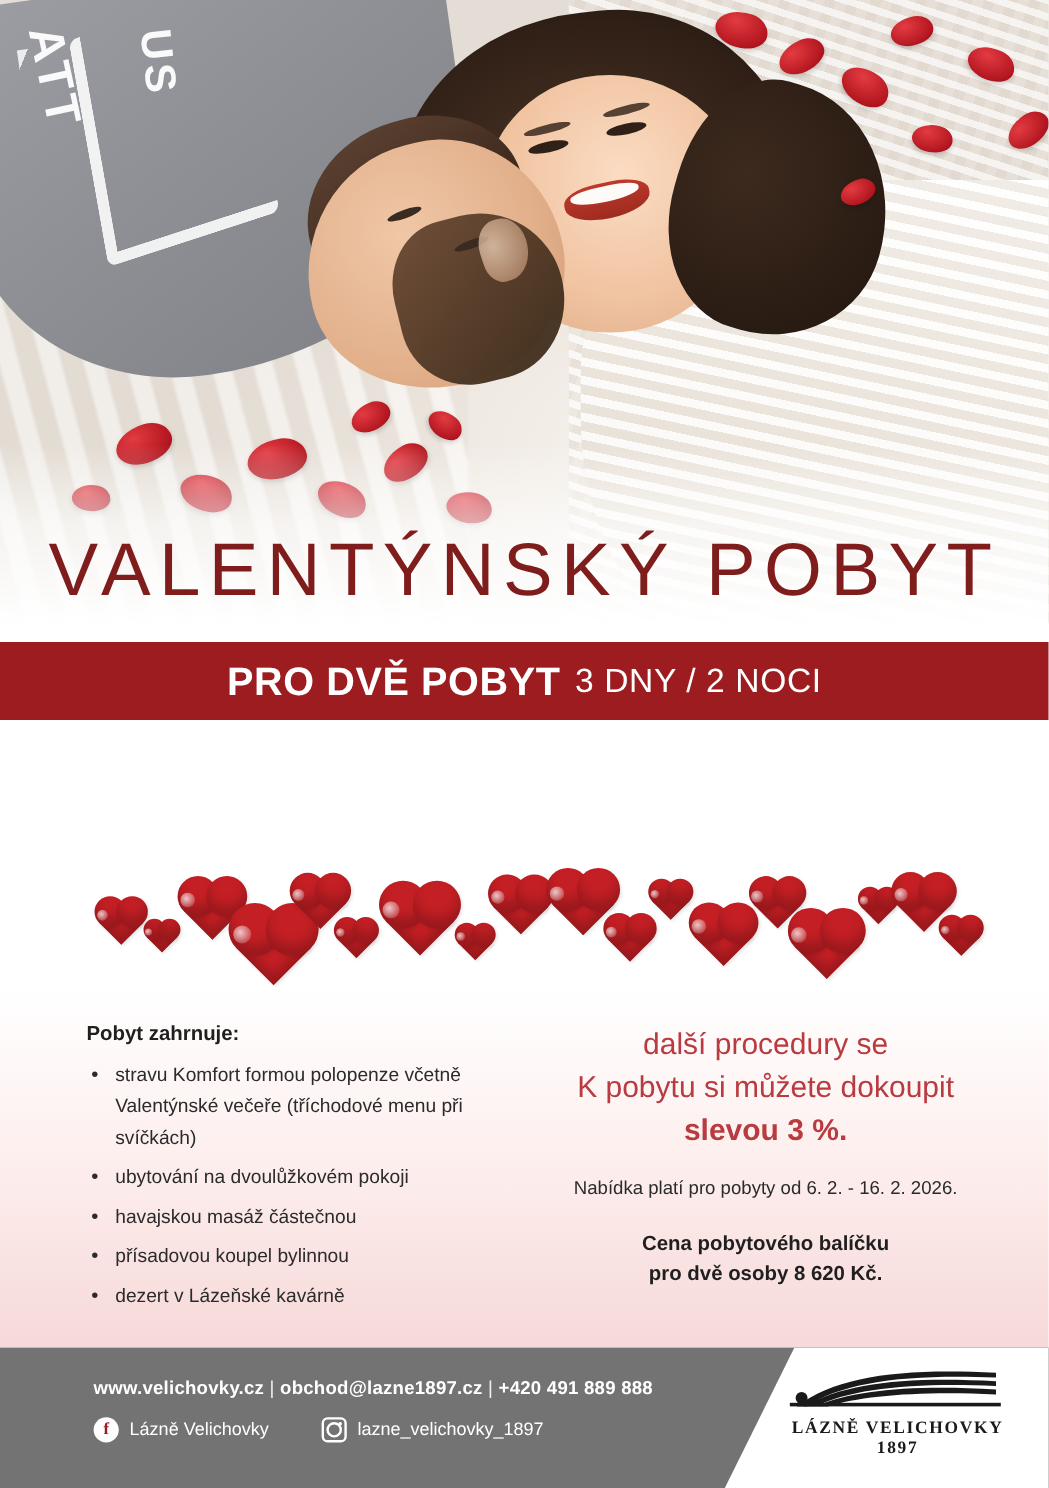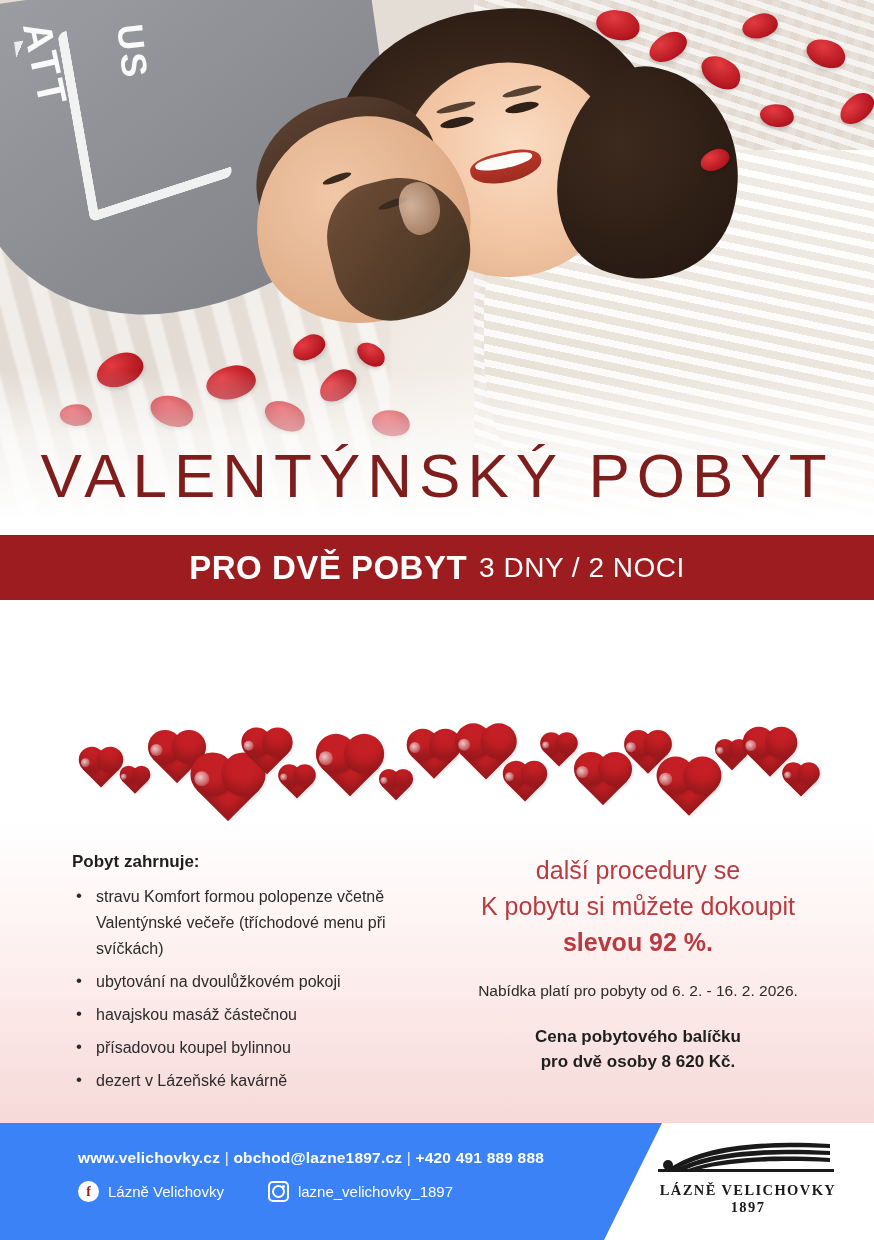--- a/index.html
+++ b/index.html
@@ -612,7 +612,7 @@
     <div class="promo">
       <div>další procedury se</div>
       <div>K pobytu si můžete dokoupit</div>
-      <div><b>slevou 92 %.</b></div>
+      <div><b>slevou 3 %.</b></div>
     </div>
     <div class="validity">Nabídka platí pro pobyty od 6. 2. - 16. 2. 2026.</div>
     <div class="price">

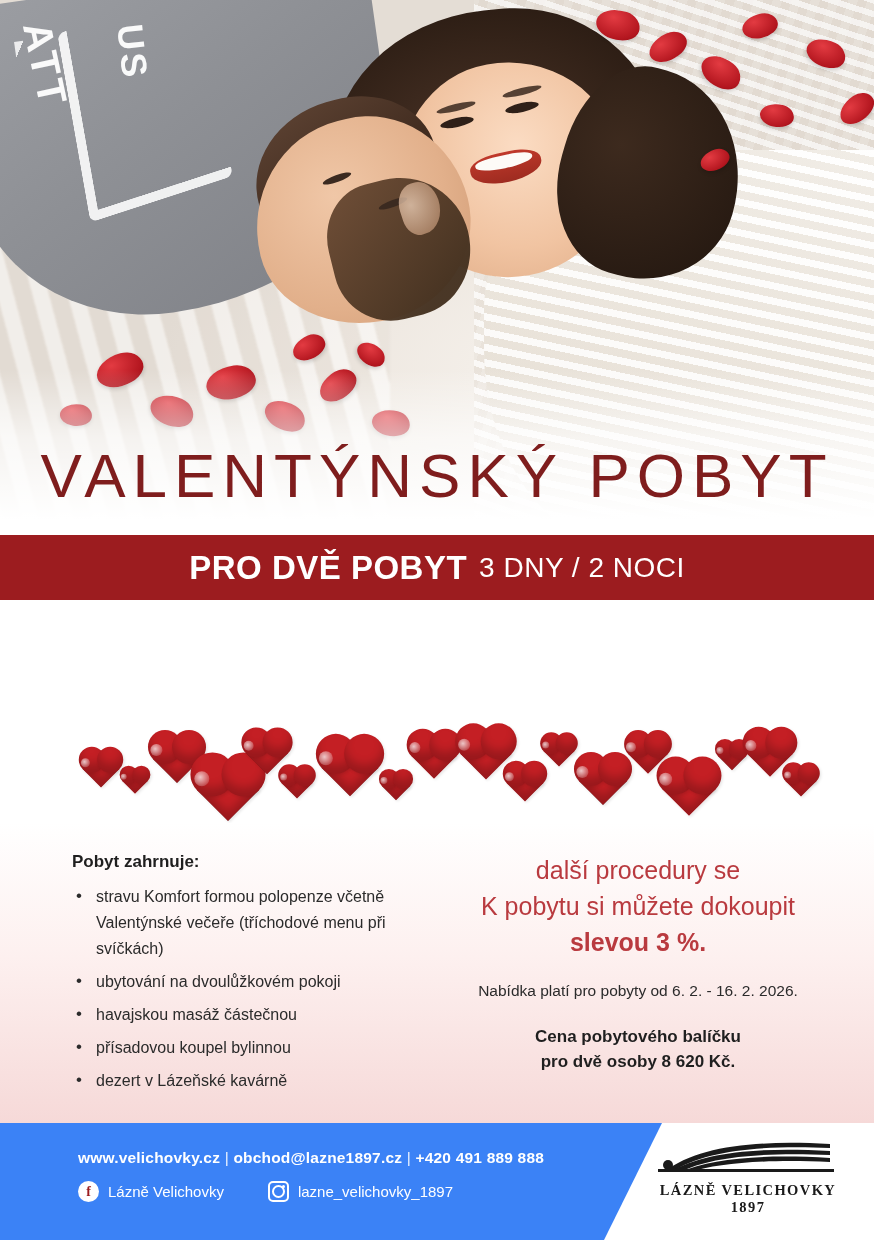--- a/index.html
+++ b/index.html
@@ -393,7 +393,7 @@
     position: absolute;
     left: 0; bottom: 0;
     width: 874px; height: 117px;
-    background: #3b82f6;
+    background: #737373;
   }
   .footer-diag {
     position: absolute;

